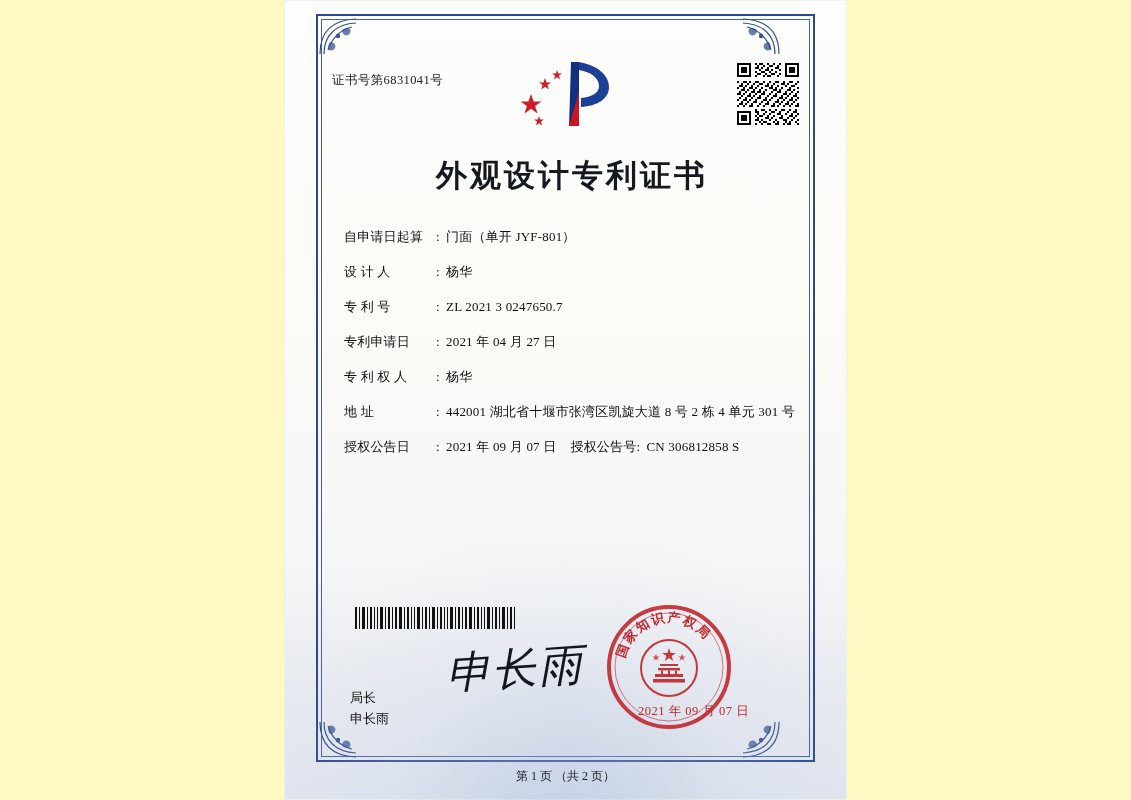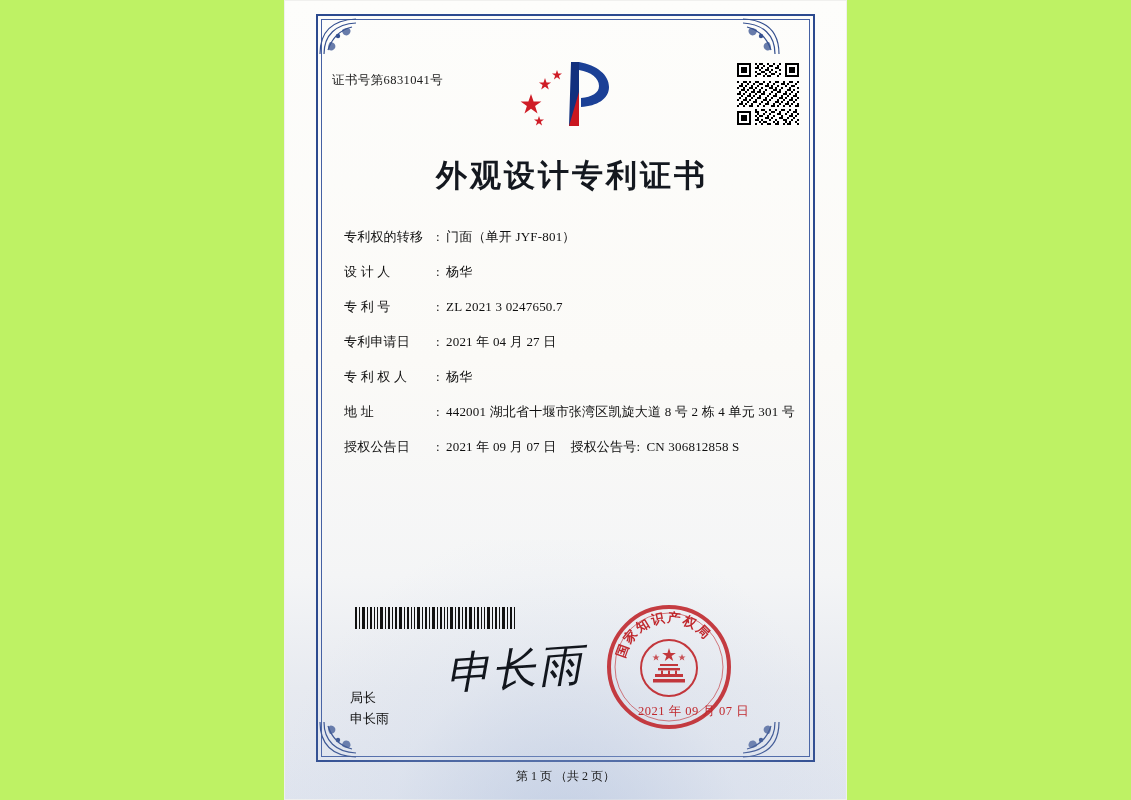--- a/index.html
+++ b/index.html
@@ -11,7 +11,7 @@
     position: relative;
     width: 1131px;
     height: 800px;
-    background: #bef264;
+    background: #fef9c3;
     overflow: hidden;
     font-family: "Liberation Serif", serif;
   }

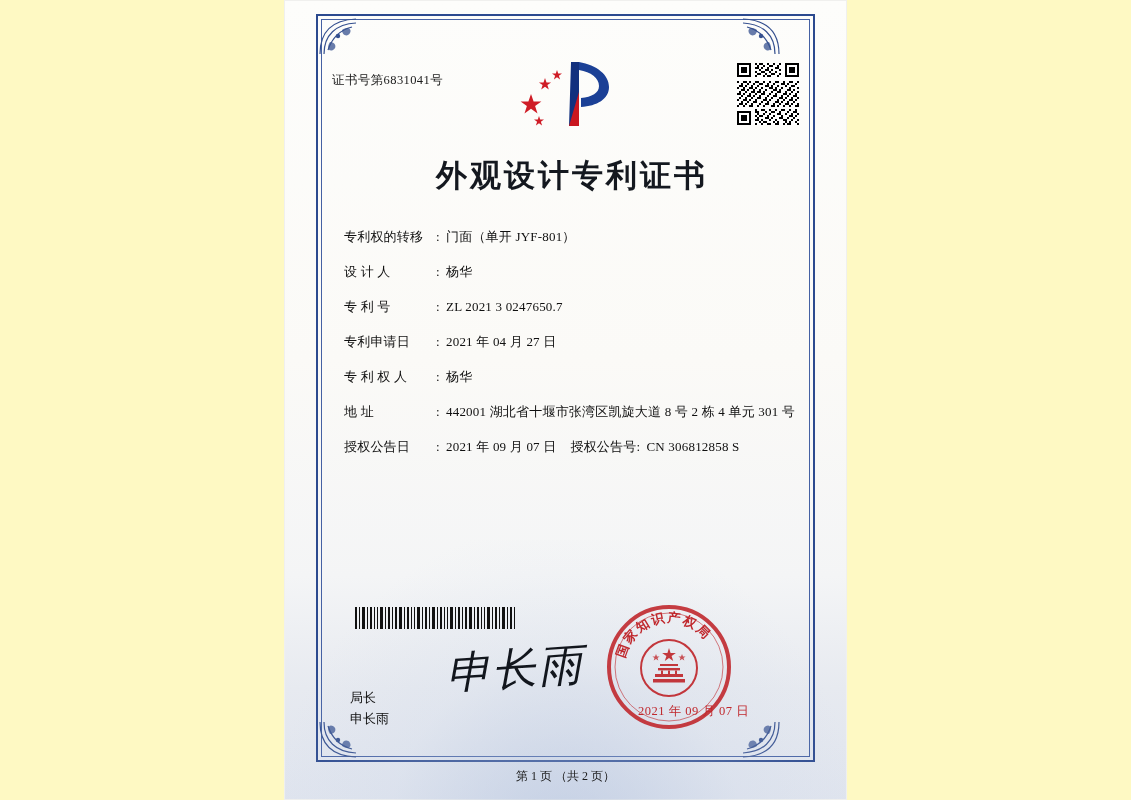--- a/index.html
+++ b/index.html
@@ -512,7 +512,7 @@
   <div class="fields">
 
     <div class="field-row">
-      <span class="field-label">专利权的转移</span>
+      <span class="field-label">自申请日起算</span>
       <span class="field-colon">:</span>
       <span class="field-value">门面（单开 JYF-801）</span>
     </div>

